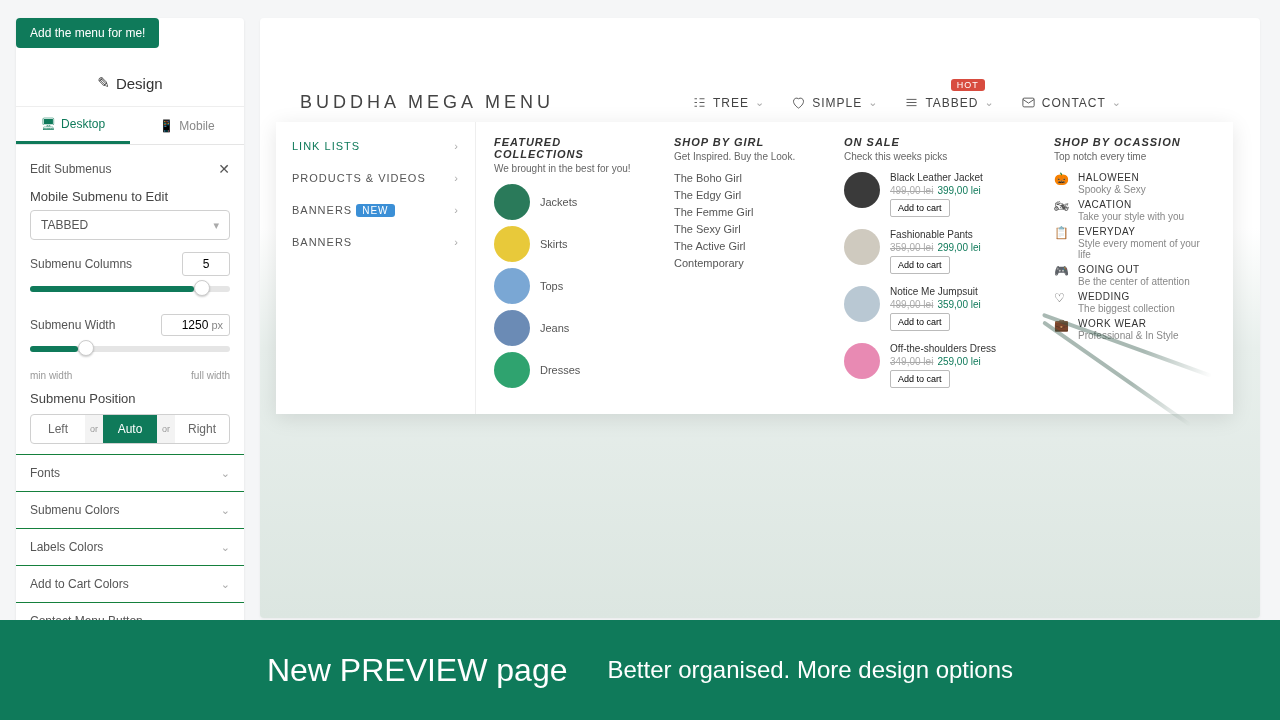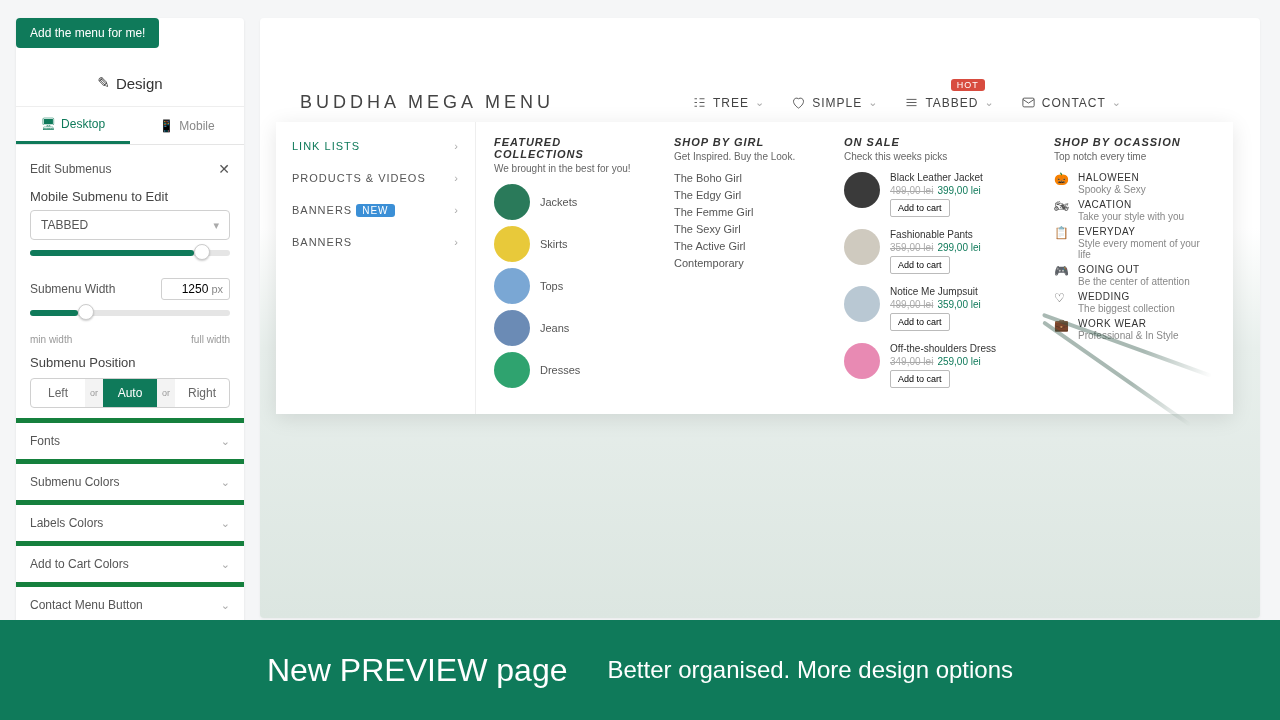--- a/index.html
+++ b/index.html
@@ -116,6 +116,10 @@
       <span class="chev">▾</span>
     </div>
 
+    <div class="field-row">
+      <span>Submenu Columns</span>
+      <input class="num-input" value="5" style="">
+    </div>
     <div class="slider-track">
       <div class="slider-fill" style="width:82%"></div>
       <div class="slider-thumb" style="left:82%"></div>

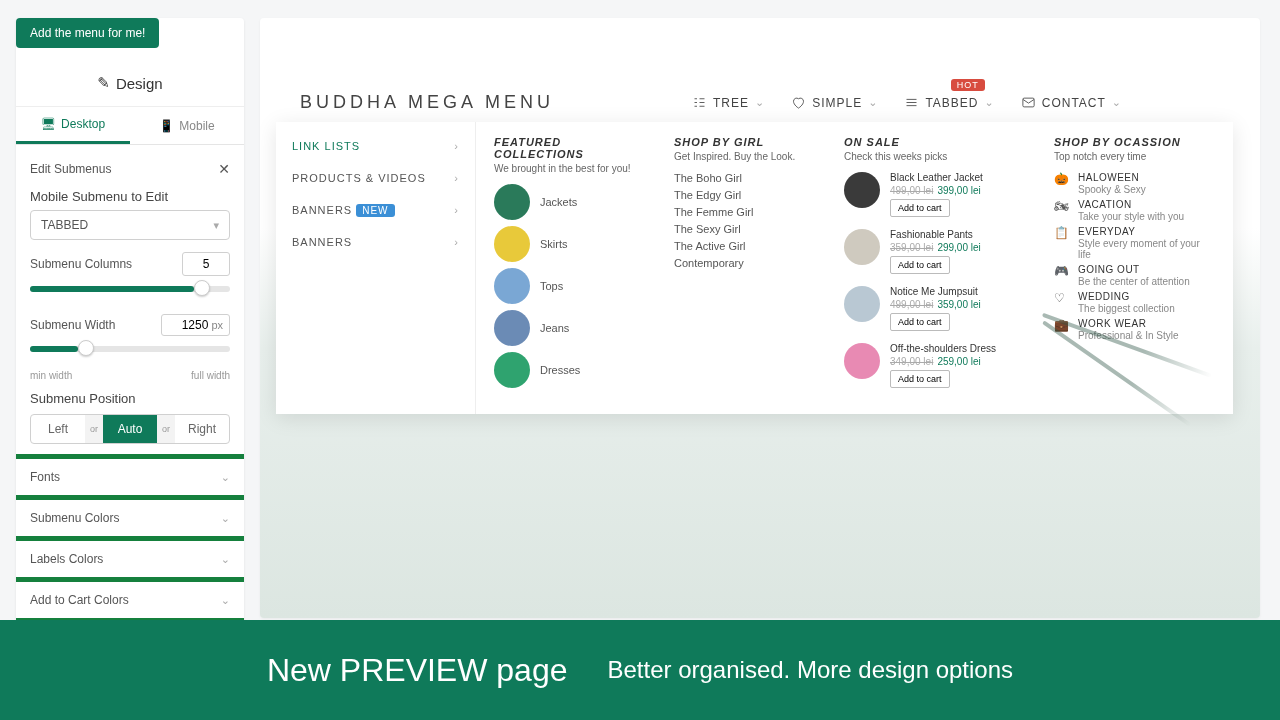--- a/index.html
+++ b/index.html
@@ -30,7 +30,7 @@
 .pos-seg { flex: 1; text-align: center; padding: 7px 0; font-size: 12px; color: #666; cursor: pointer; }
 .pos-seg.active { background: #0f7a5a; color: #fff; }
 .pos-sep { width: 18px; display: flex; align-items: center; justify-content: center; font-size: 9px; color: #999; background: #f3f3f3; }
-.accordion { border-top: 5px solid #15803d; padding: 11px 14px; font-size: 12px; color: #555; display: flex; justify-content: space-between; align-items: center; cursor: pointer; }
+.accordion { border-top: 1px solid #15803d; padding: 11px 14px; font-size: 12px; color: #555; display: flex; justify-content: space-between; align-items: center; cursor: pointer; }
 
 
 .preview-toolbar { position: absolute; right: 32px; top: 30px; display: flex; gap: 10px; align-items: center; }

